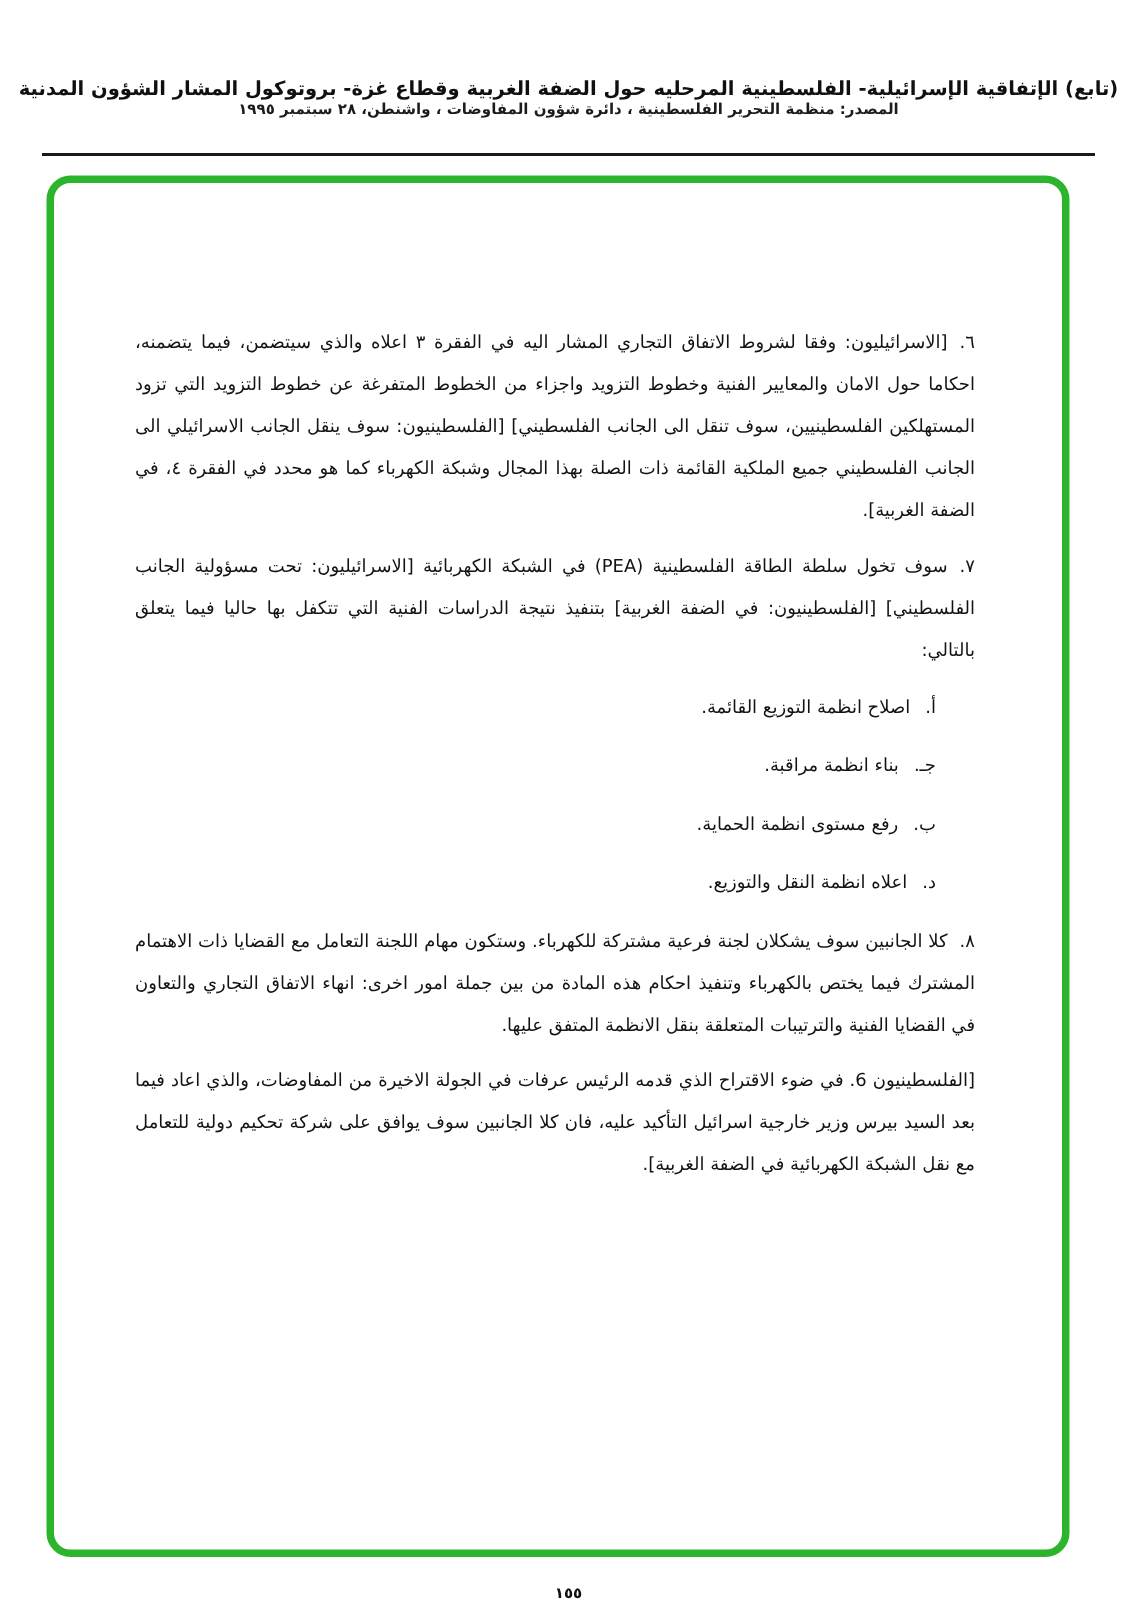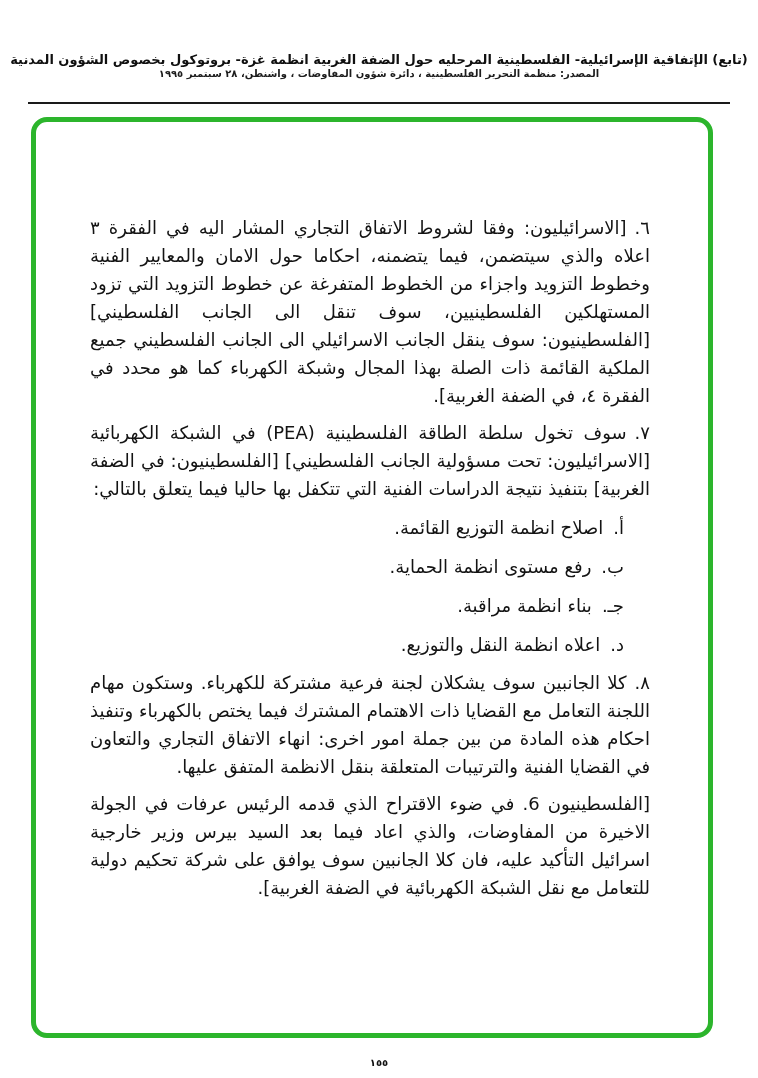--- a/index.html
+++ b/index.html
@@ -81,7 +81,7 @@
 <div class="page">
 
   <header class="header">
-    <div class="title">(تابع) الإتفاقية الإسرائيلية- الفلسطينية المرحليه حول الضفة الغربية انظمة غزة- بروتوكول بخصوص الشؤون المدنية</div>
+    <div class="title">(تابع) الإتفاقية الإسرائيلية- الفلسطينية المرحليه حول الضفة الغربية وقطاع غزة- بروتوكول المشار الشؤون المدنية</div>
     <div class="source">المصدر: منظمة التحرير الفلسطينية ، دائرة شؤون المفاوضات ، واشنطن، ٢٨ سبتمبر ١٩٩٥</div>
   </header>
 

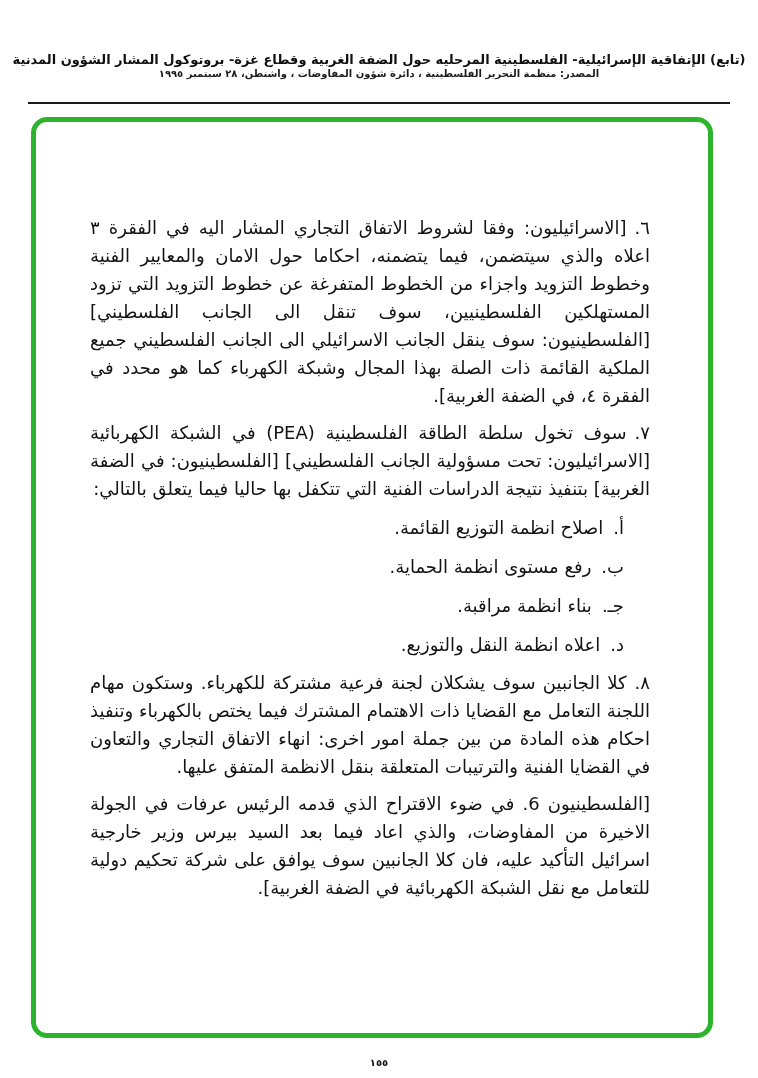--- a/index.html
+++ b/index.html
@@ -54,7 +54,7 @@
     top: 92px;
     right: 58px;
     width: 560px;
-    font-size: 18px;
+    font-size: 12px;
     line-height: 28px;
     text-align: justify;
     color: #131313;

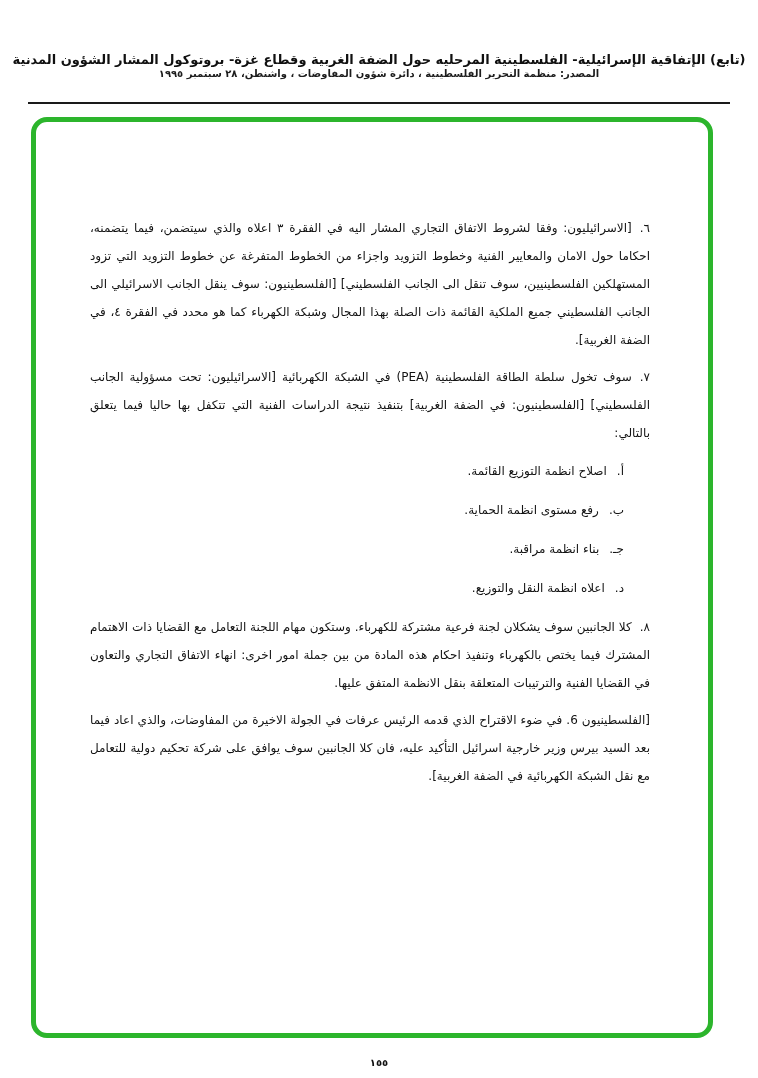--- a/index.html
+++ b/index.html
@@ -96,8 +96,8 @@
 
       <div class="sublist">
         <div class="subitem"><span class="sublabel">أ.</span><span>اصلاح انظمة التوزيع القائمة.</span></div>
+        <div class="subitem"><span class="sublabel">جـ.</span><span>بناء انظمة مراقبة.</span></div>
         <div class="subitem"><span class="sublabel">ب.</span><span>رفع مستوى انظمة الحماية.</span></div>
-        <div class="subitem"><span class="sublabel">جـ.</span><span>بناء انظمة مراقبة.</span></div>
         <div class="subitem"><span class="sublabel">د.</span><span>اعلاه انظمة النقل والتوزيع.</span></div>
       </div>
 

